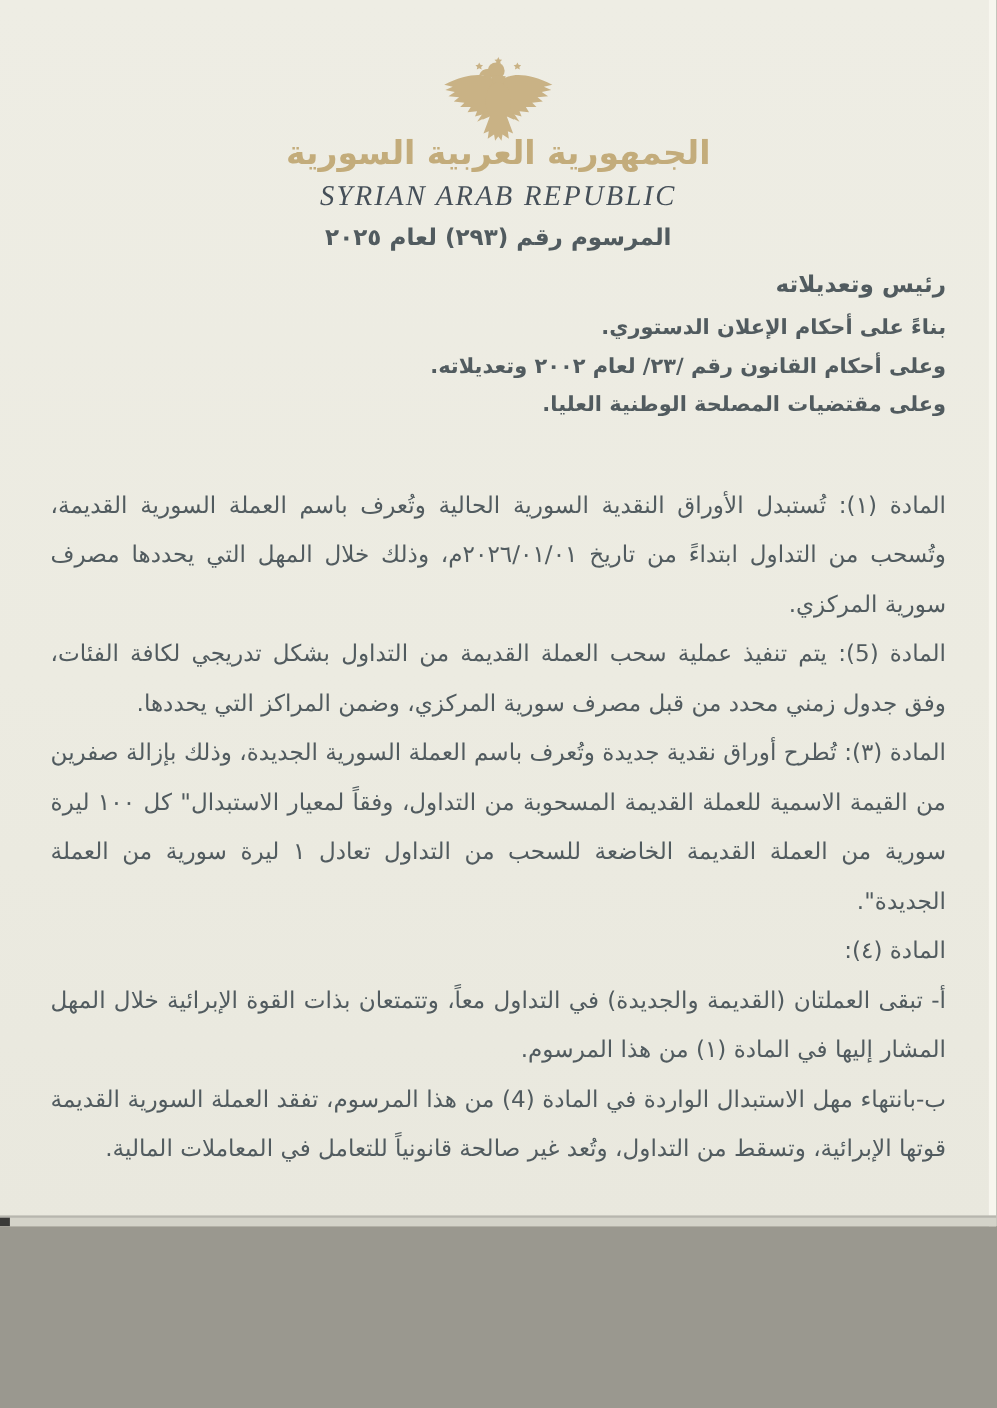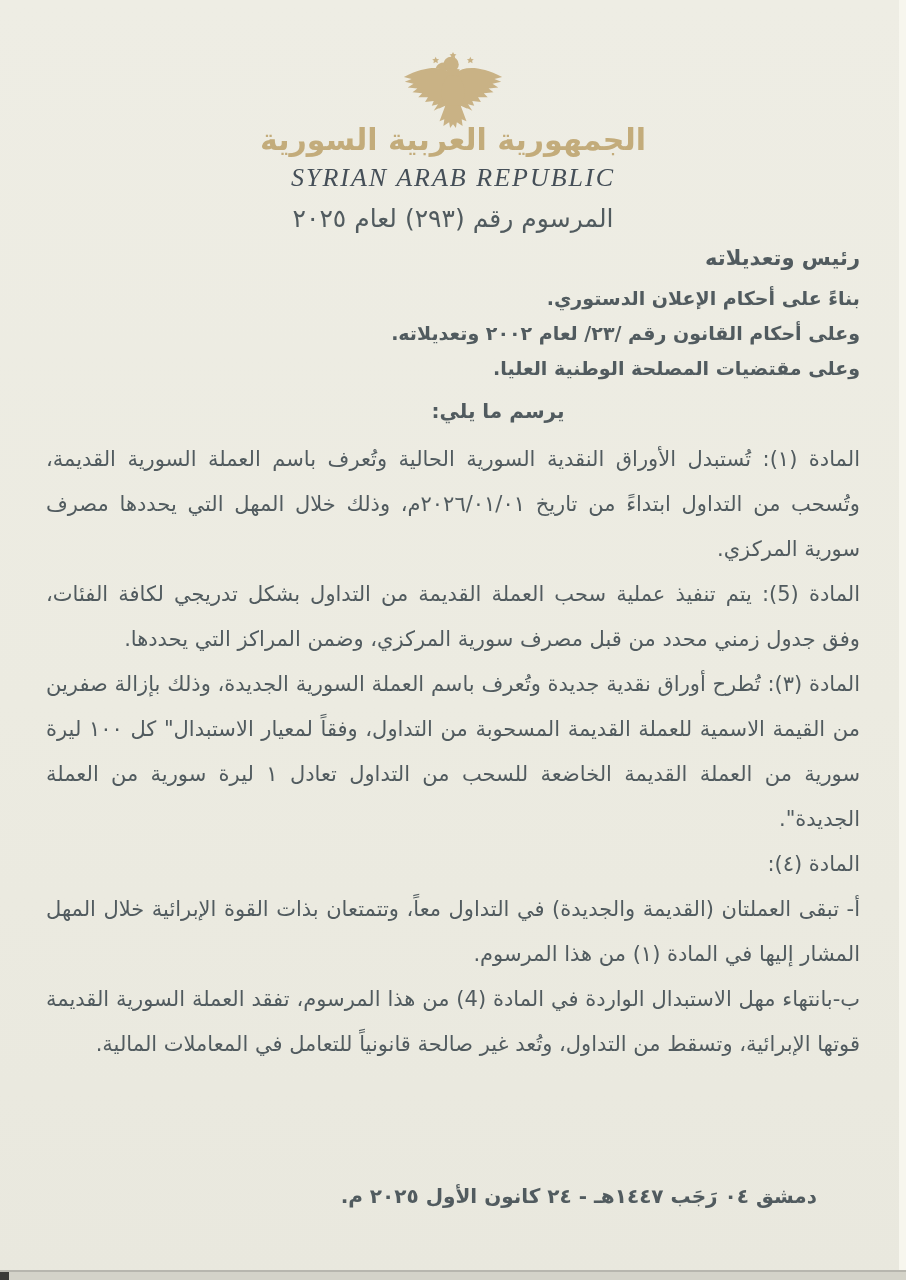--- a/index.html
+++ b/index.html
@@ -4,7 +4,7 @@
 <style>
   html,body{margin:0;padding:0;background:#9a988f;}
   .paper{
-    position:relative;width:906px;height:1280px;overflow:hidden;
+    position:relative;width:906px;height:1115px;overflow:hidden;
     background:linear-gradient(180deg,#eeede4 0%,#ecebe1 55%,#e9e8de 100%);
     font-family:"DejaVu Sans",sans-serif;color:#515b5f;
   }

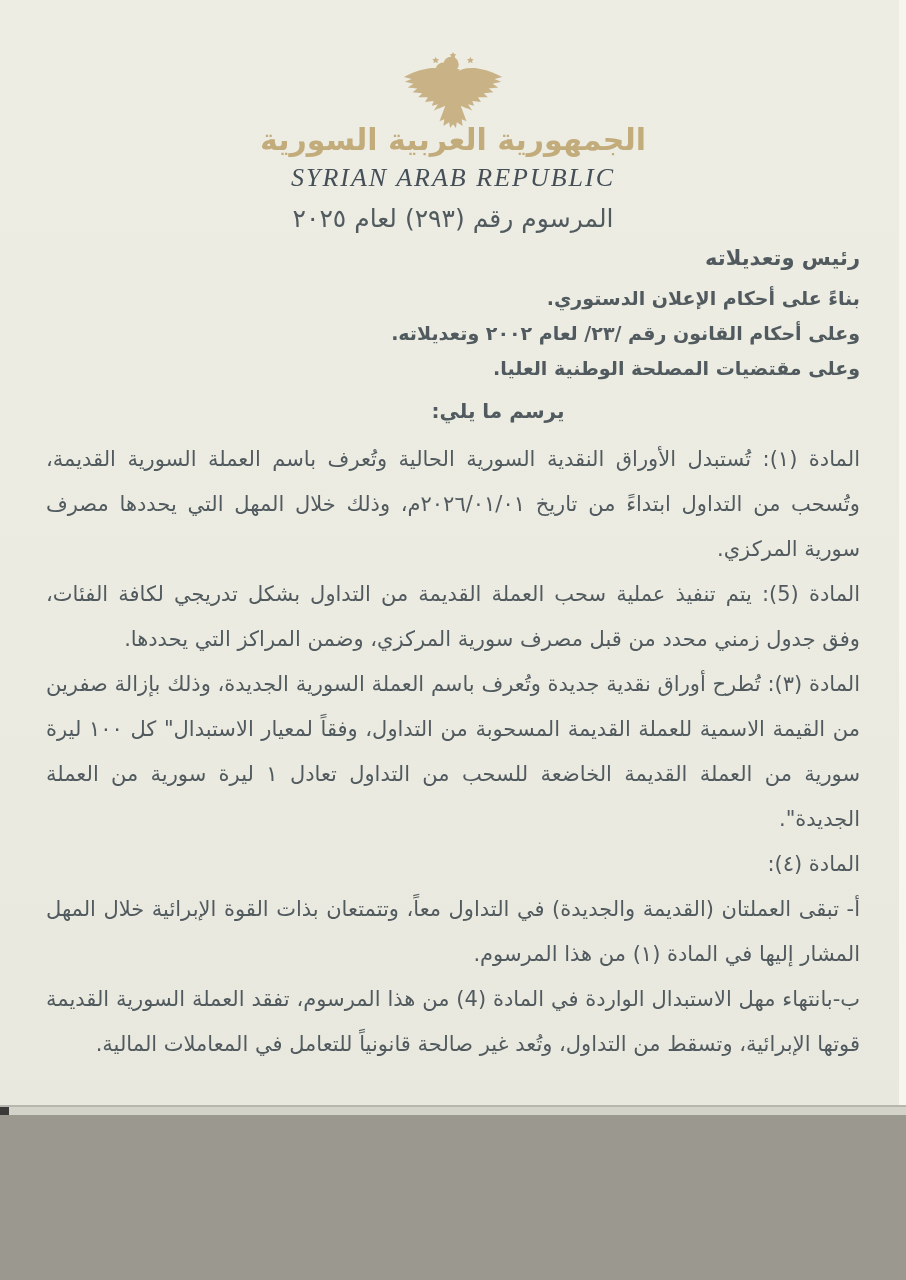--- a/index.html
+++ b/index.html
@@ -18,7 +18,7 @@
   .title-en{position:absolute;top:163px;left:0;right:0;text-align:center;
     font-family:"Liberation Serif","DejaVu Serif",serif;font-size:26px;letter-spacing:2px;color:#454f58;font-style:italic;}
   .decree-line{position:absolute;top:204px;left:0;right:0;text-align:center;
-    font-size:25px;font-weight:400;}
+    font-size:21px;font-weight:700;}
 
   .preamble{position:absolute;top:246px;right:46px;left:46px;direction:rtl;text-align:right;}
   .authority{font-size:21px;font-weight:700;margin-bottom:11px;}

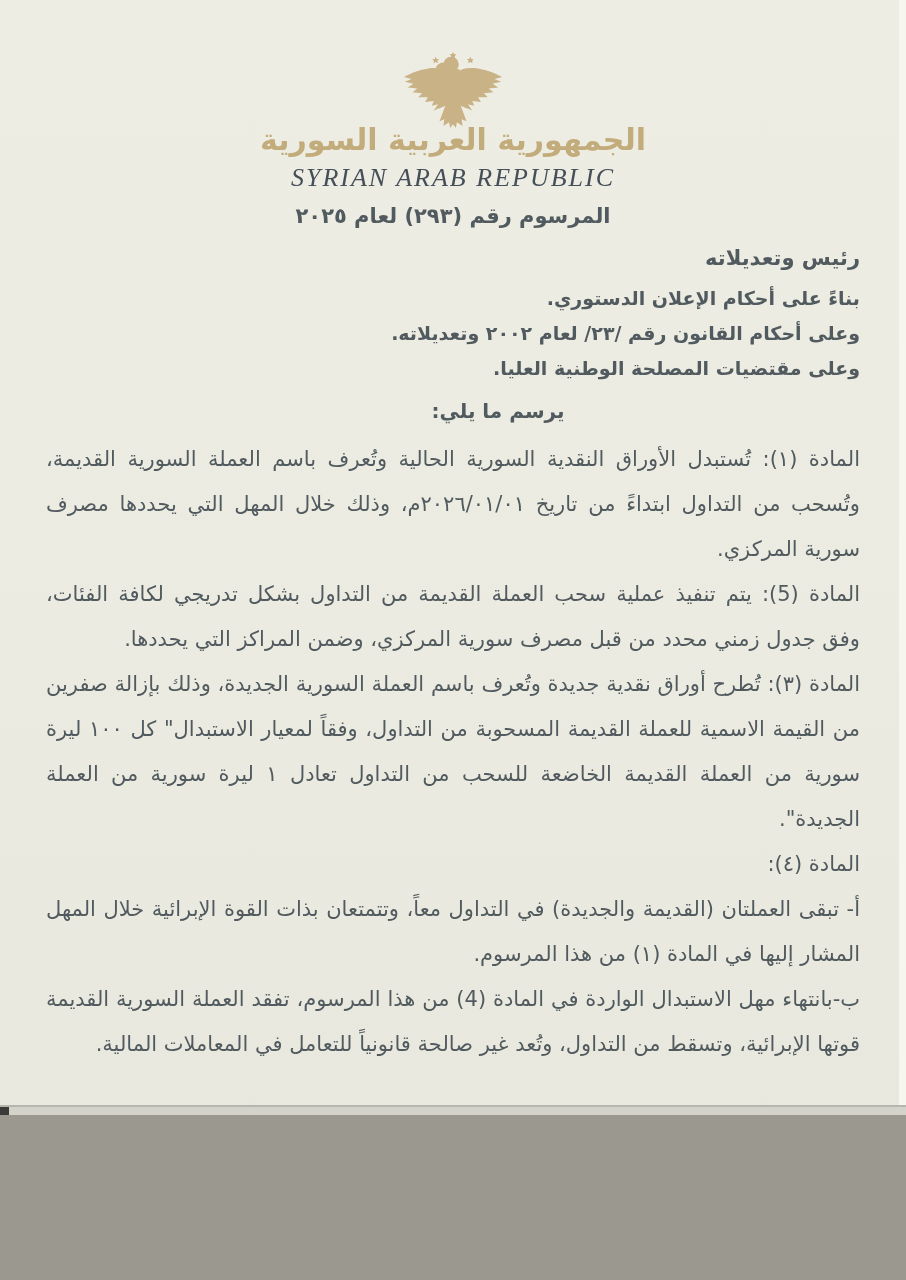--- a/index.html
+++ b/index.html
@@ -67,7 +67,6 @@
     <div class="basis">بناءً على أحكام الإعلان الدستوري.</div>
     <div class="basis">وعلى أحكام القانون رقم /٢٣/ لعام ٢٠٠٢ وتعديلاته.</div>
     <div class="basis">وعلى مقتضيات المصلحة الوطنية العليا.</div>
-    <div class="enactment">يرسم ما يلي:</div>
   </section>
 
   <section class="articles">

